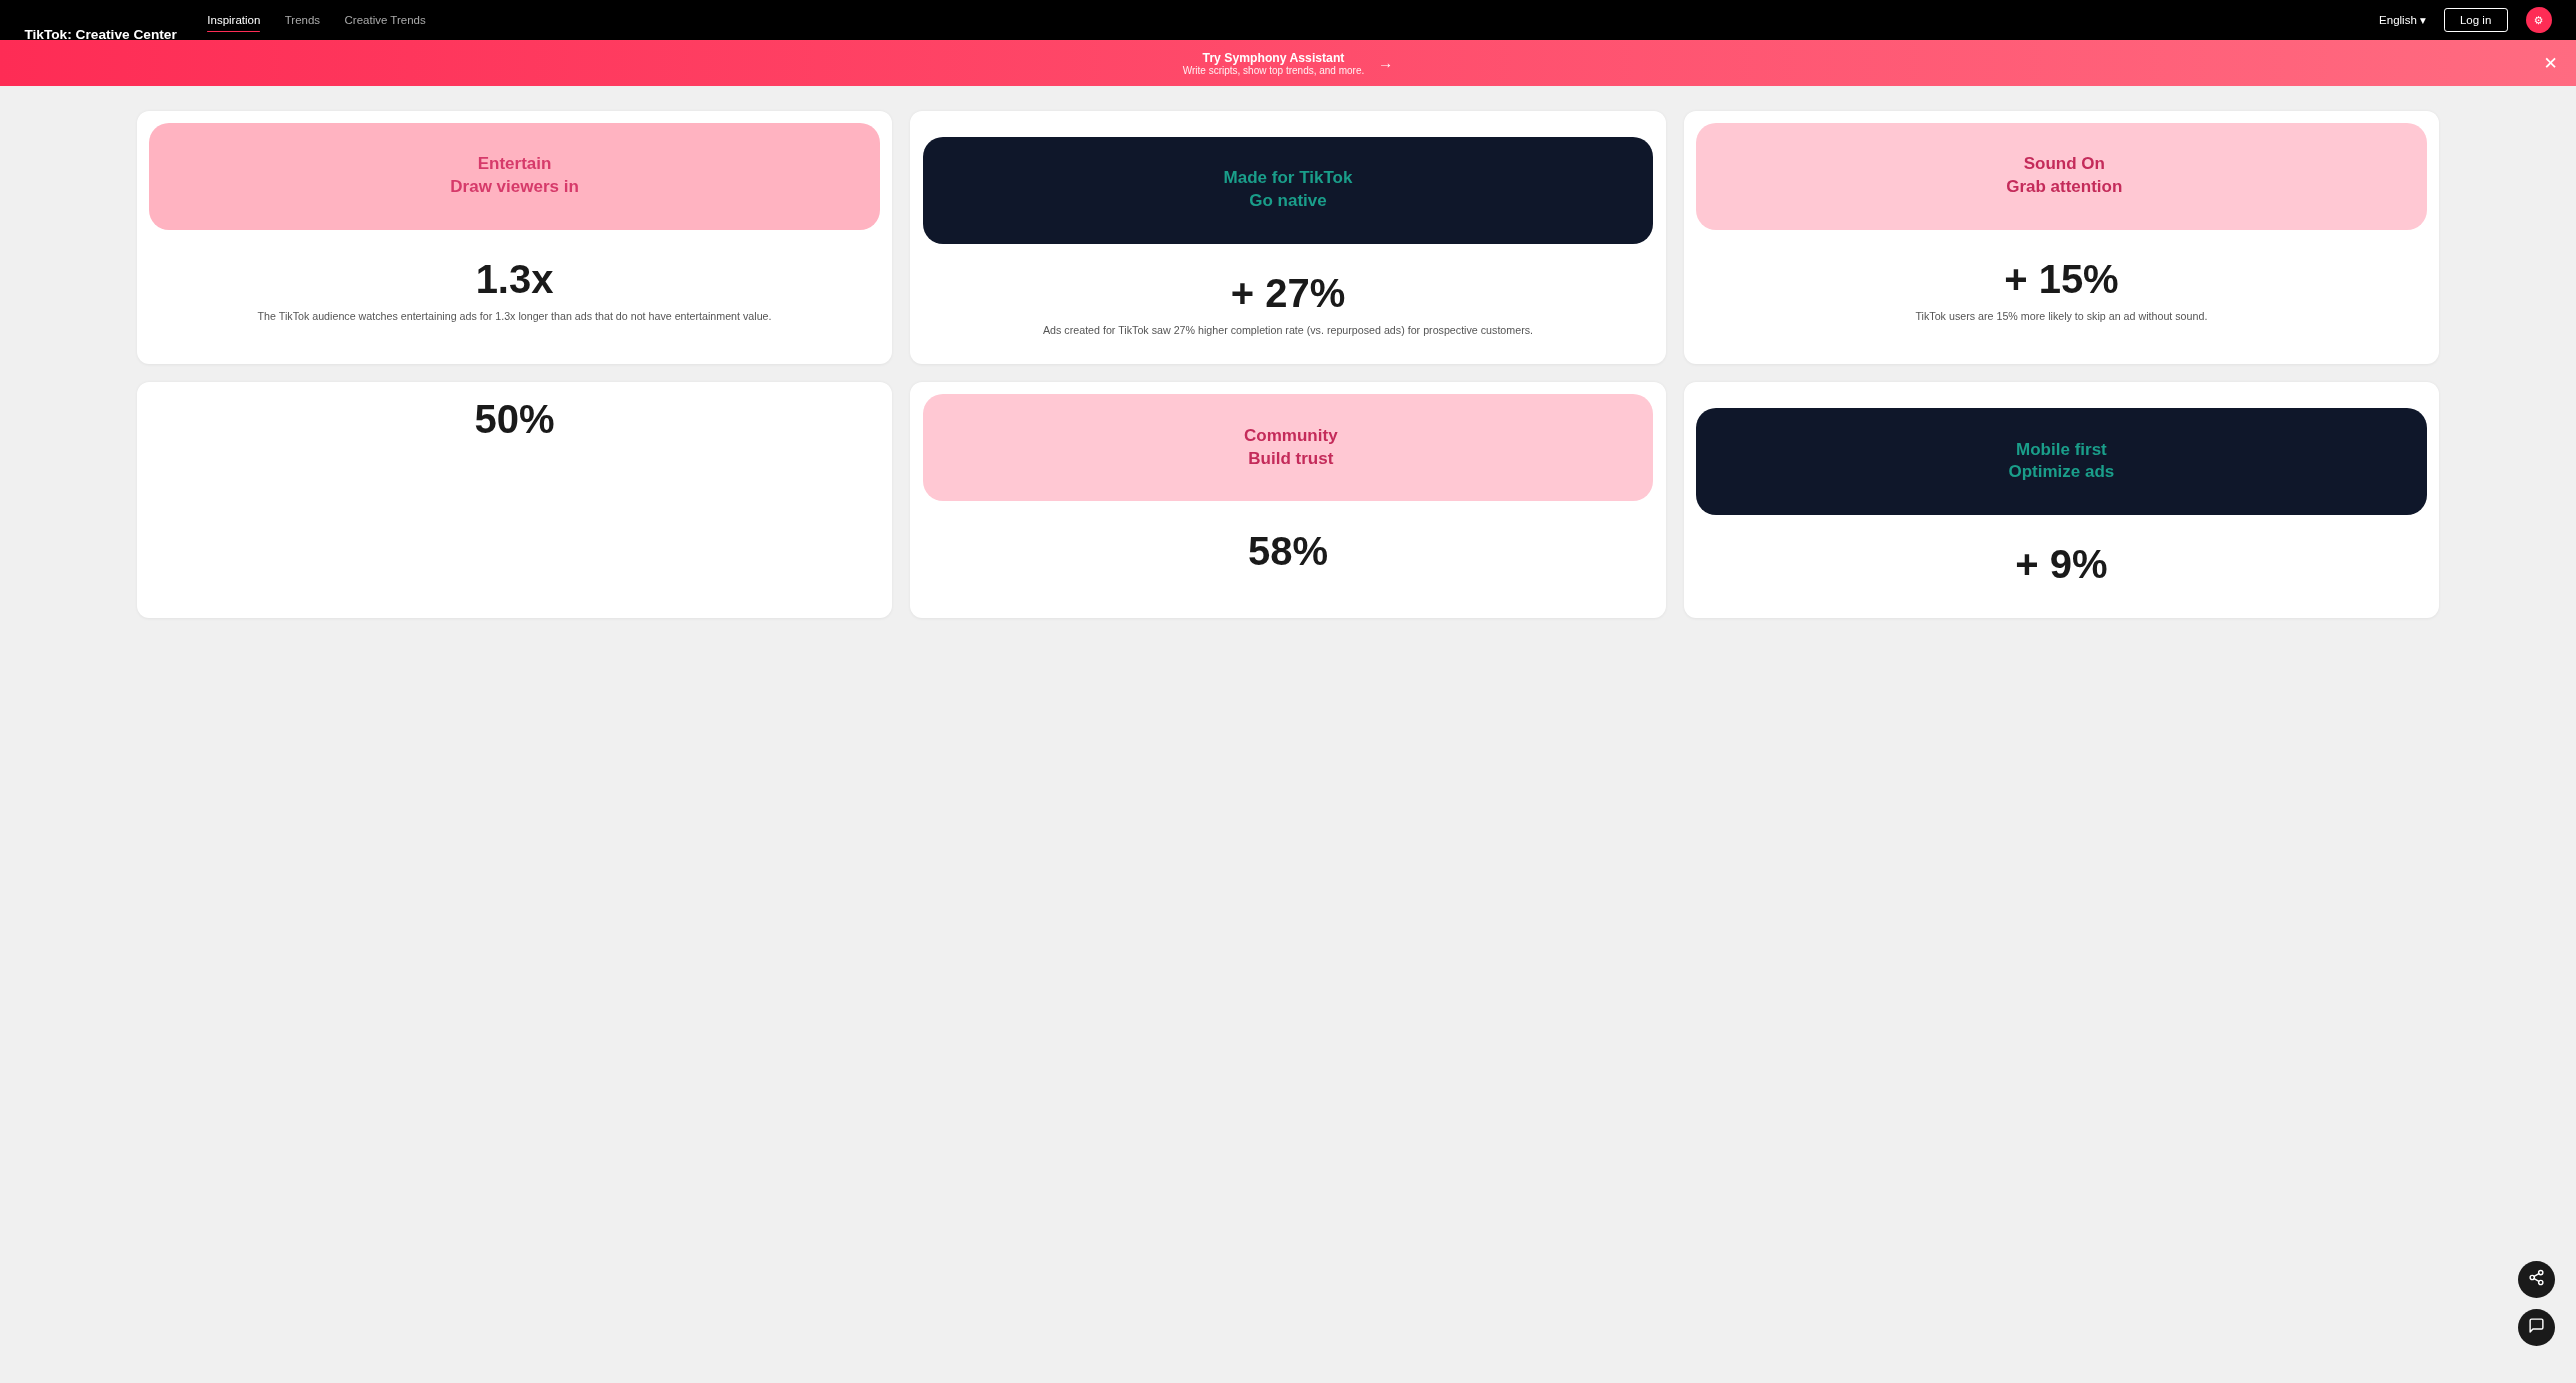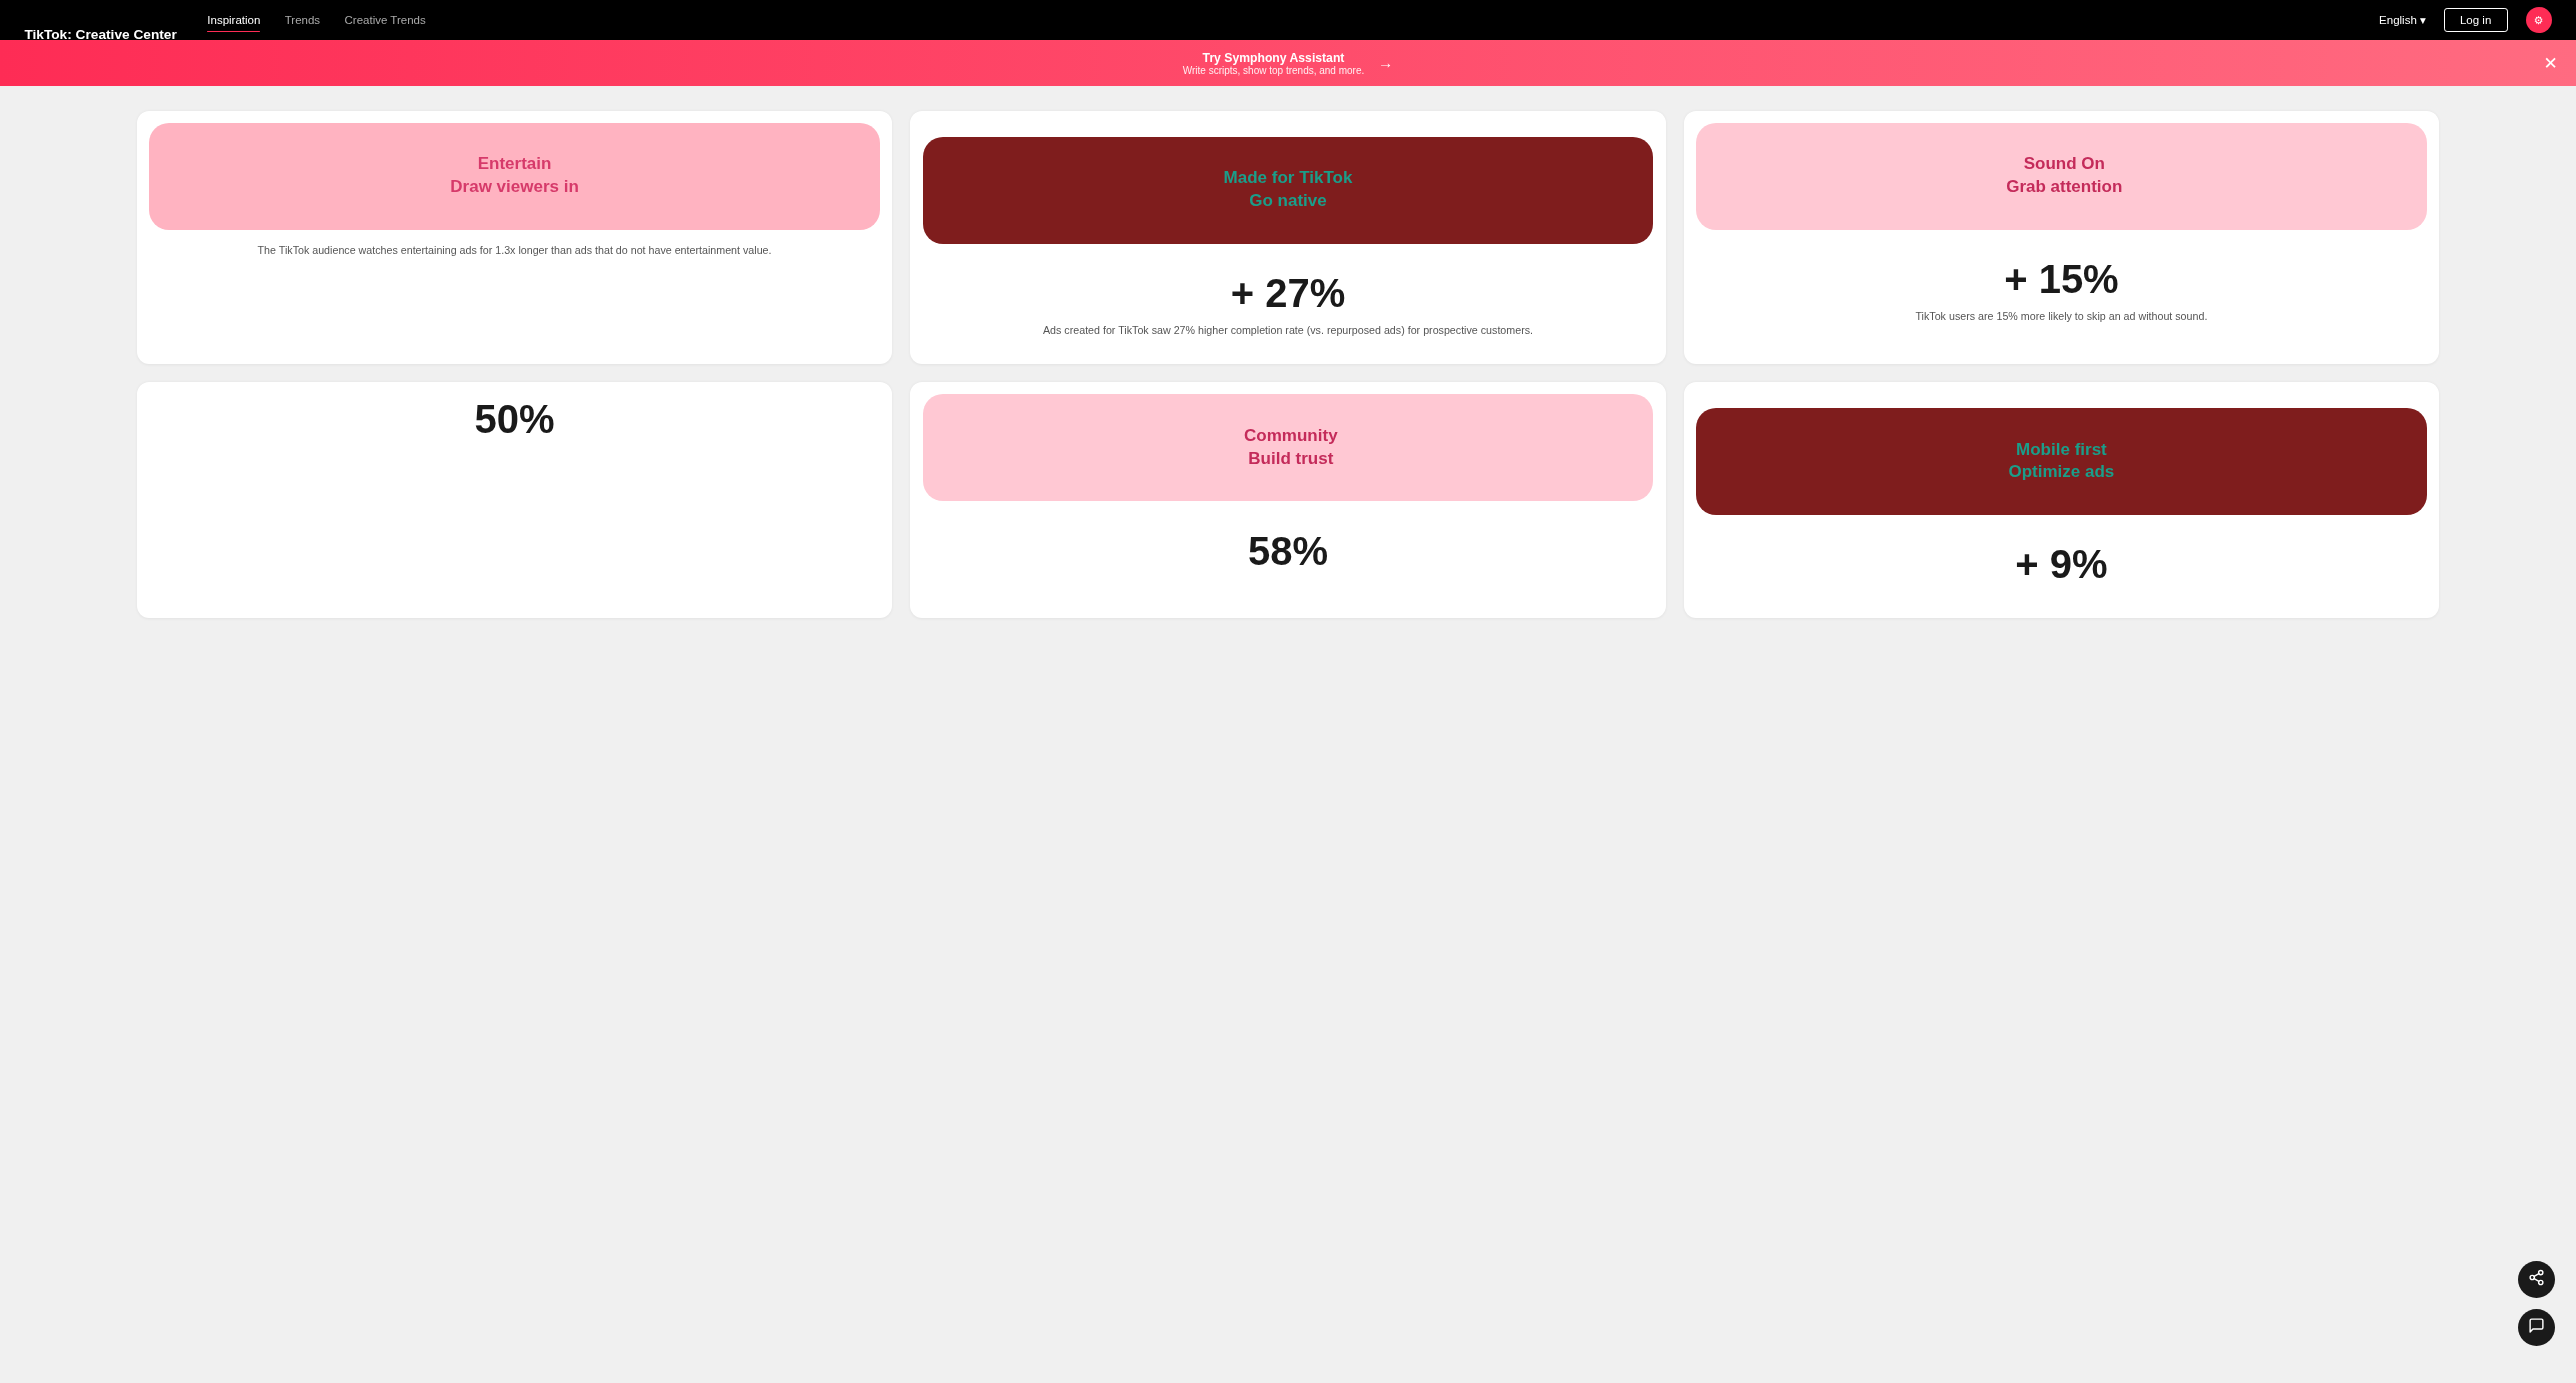--- a/index.html
+++ b/index.html
@@ -174,7 +174,7 @@
 
     
     .bg-pink { background: #ffb3c1; }
-    .bg-cyan { background: #7f1d1d; margin-top: 26px; }
+    .bg-cyan { background: #0f172a; margin-top: 26px; }
     .bg-light-pink { background: #ffc8d3; padding-left: 24px; }
     .color-pink { color: #d63a6a; }
     .color-teal { color: #1a9e8a; }

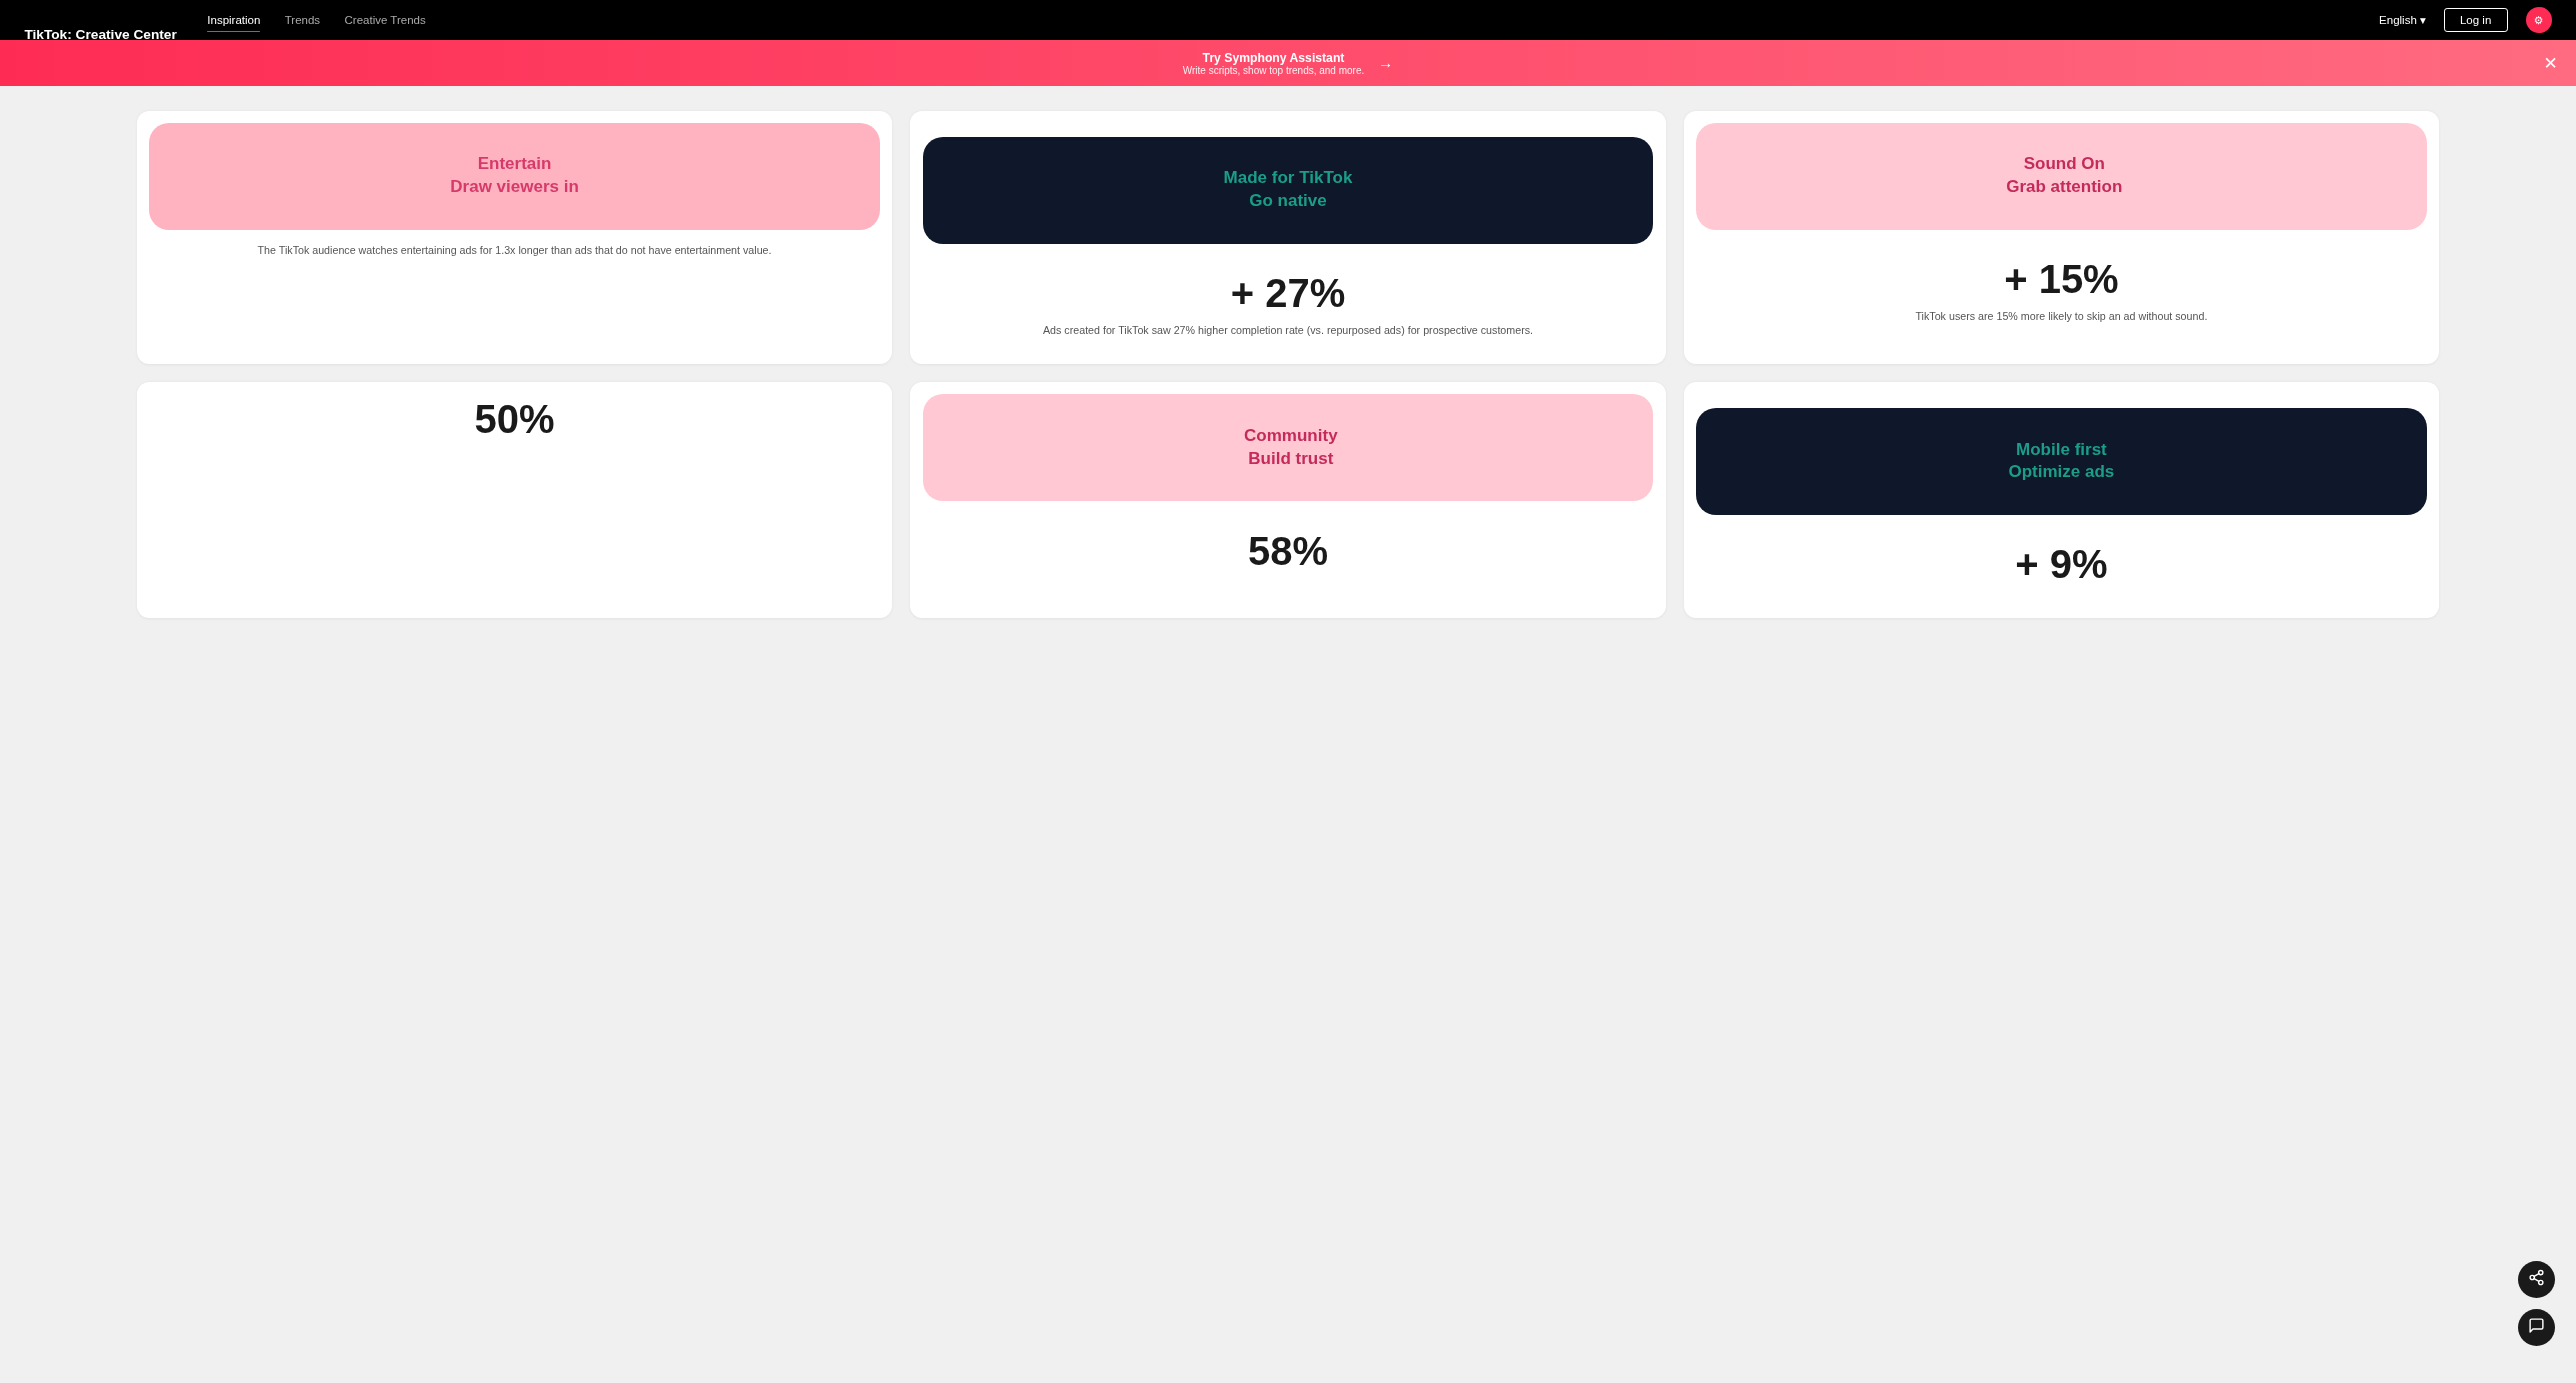--- a/index.html
+++ b/index.html
@@ -247,6 +247,7 @@
           Entertain<br>Draw viewers in
         </div>
       </div>
+      <div class="card-stat">1.3x</div>
       <div class="card-desc">The TikTok audience watches entertaining ads for 1.3x longer than ads that do not have entertainment value.</div>
     </div>
 

